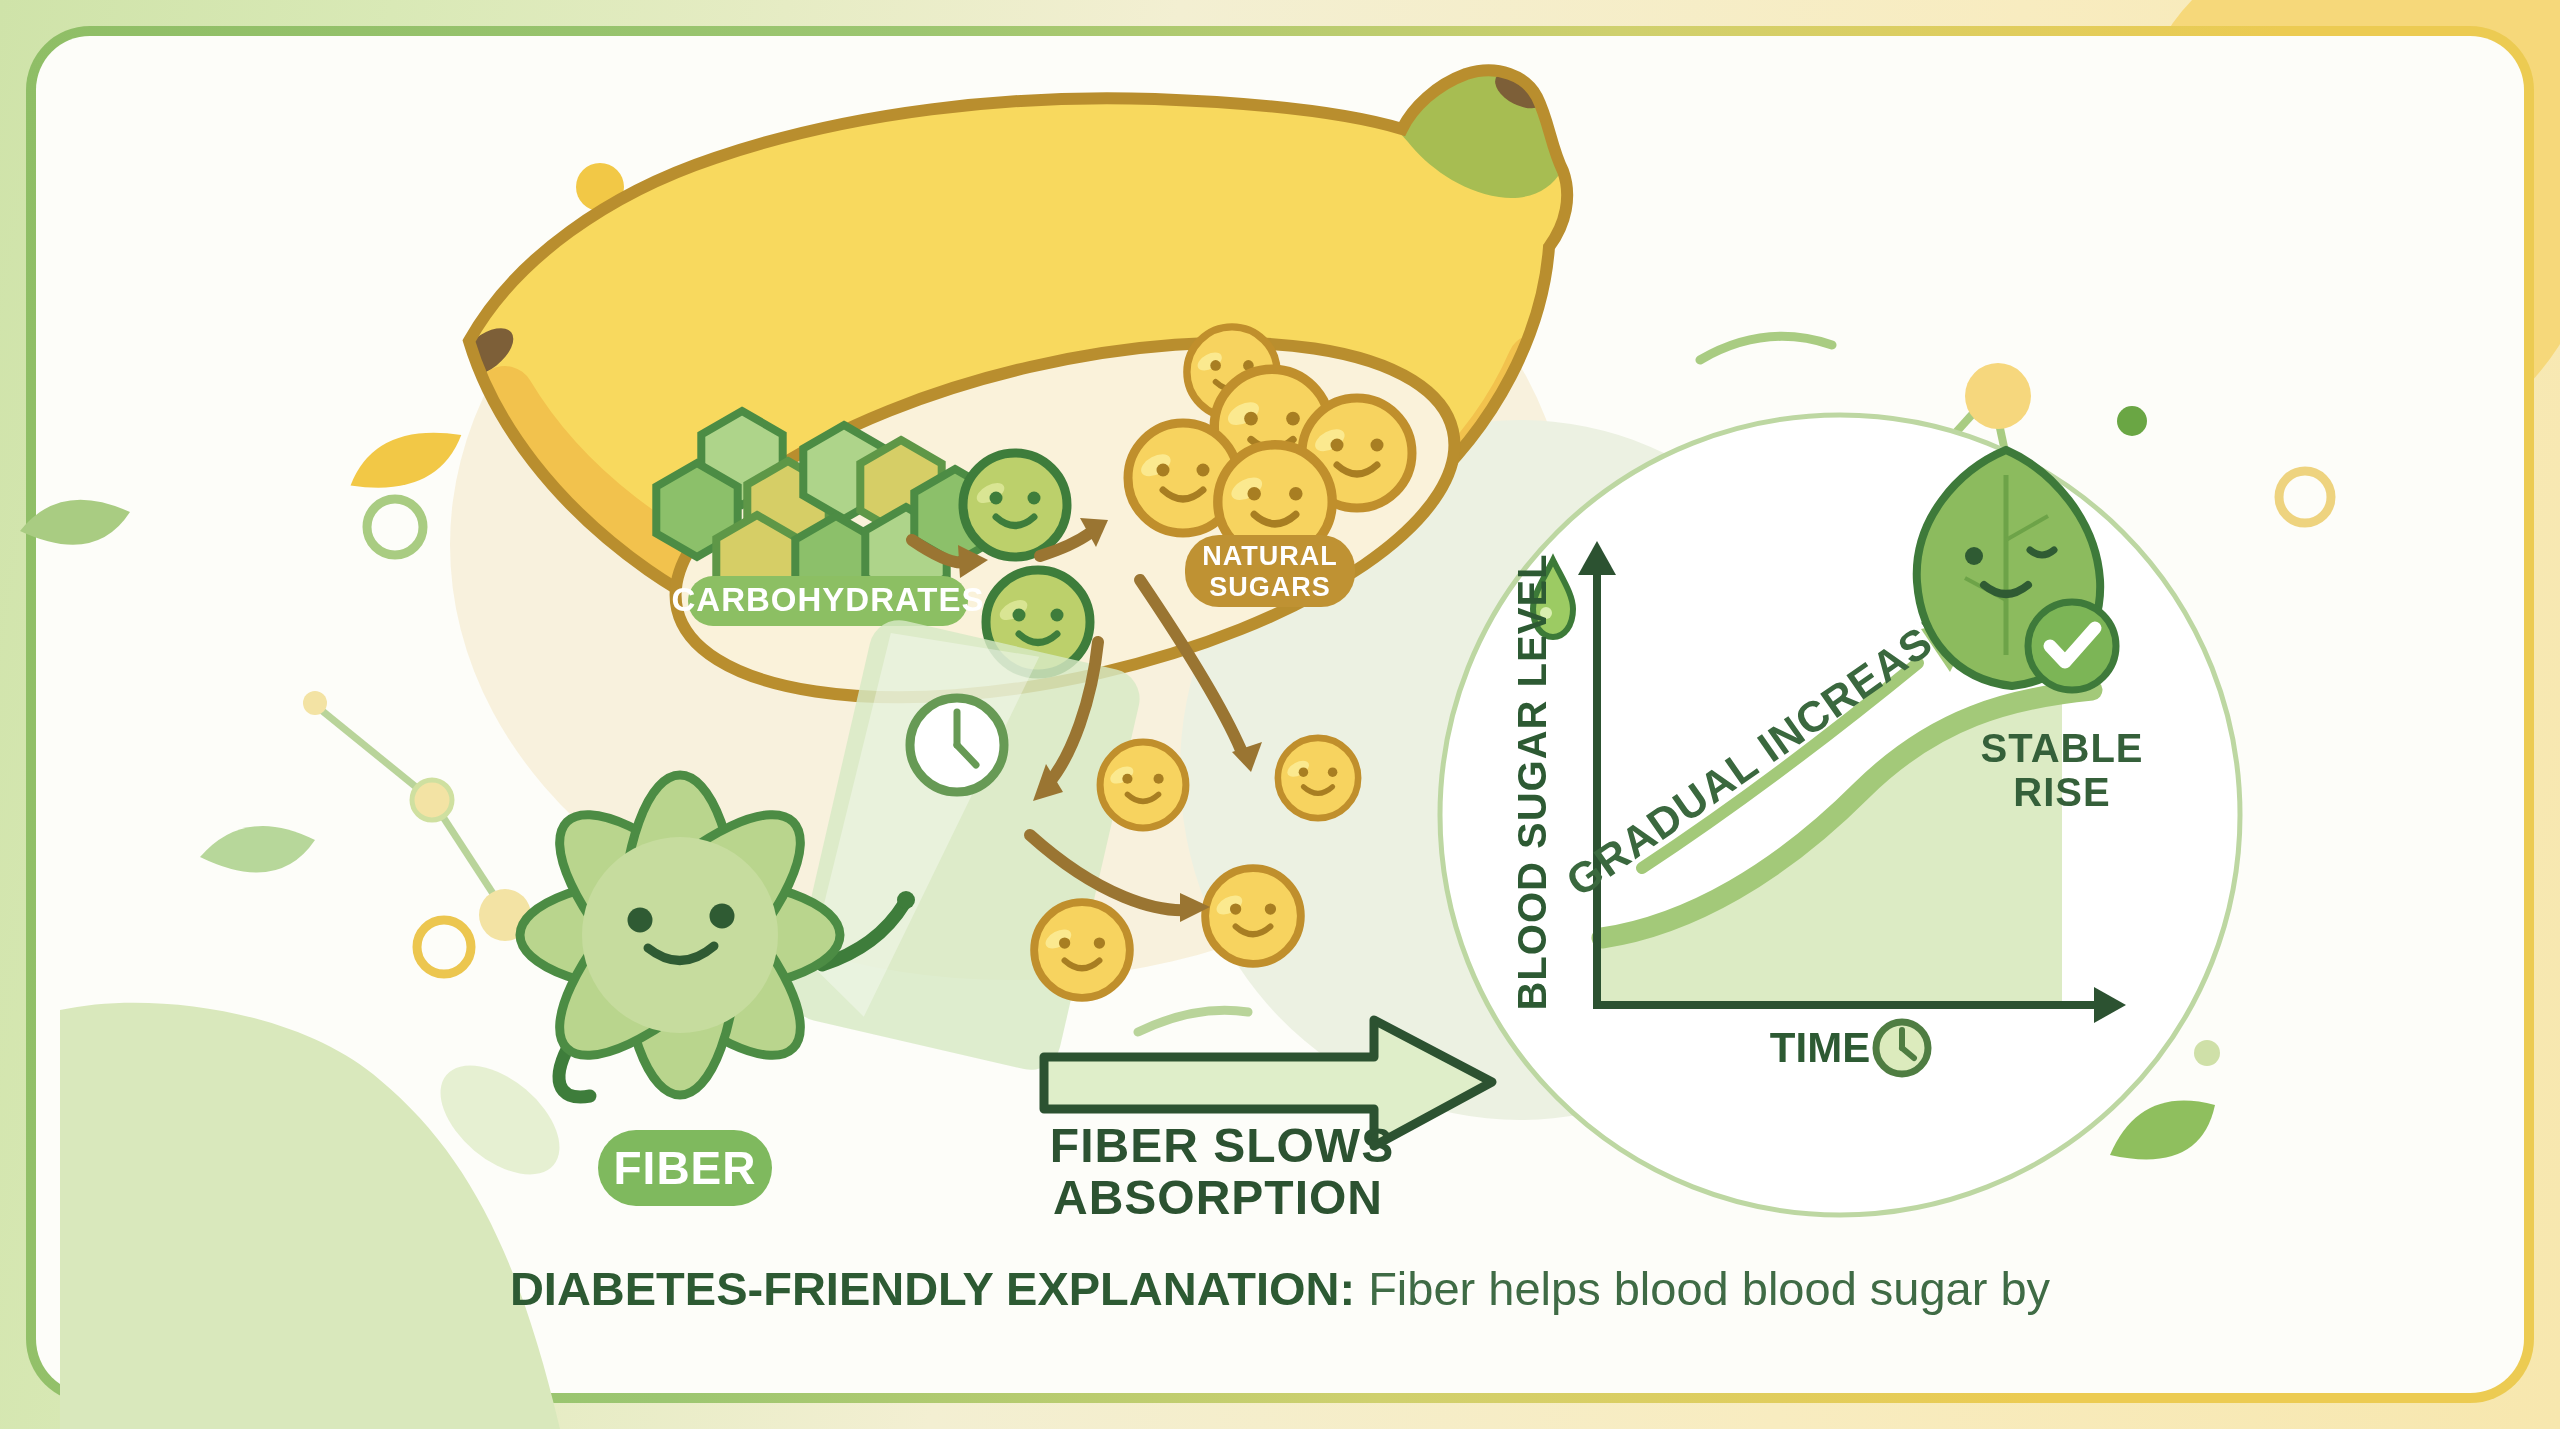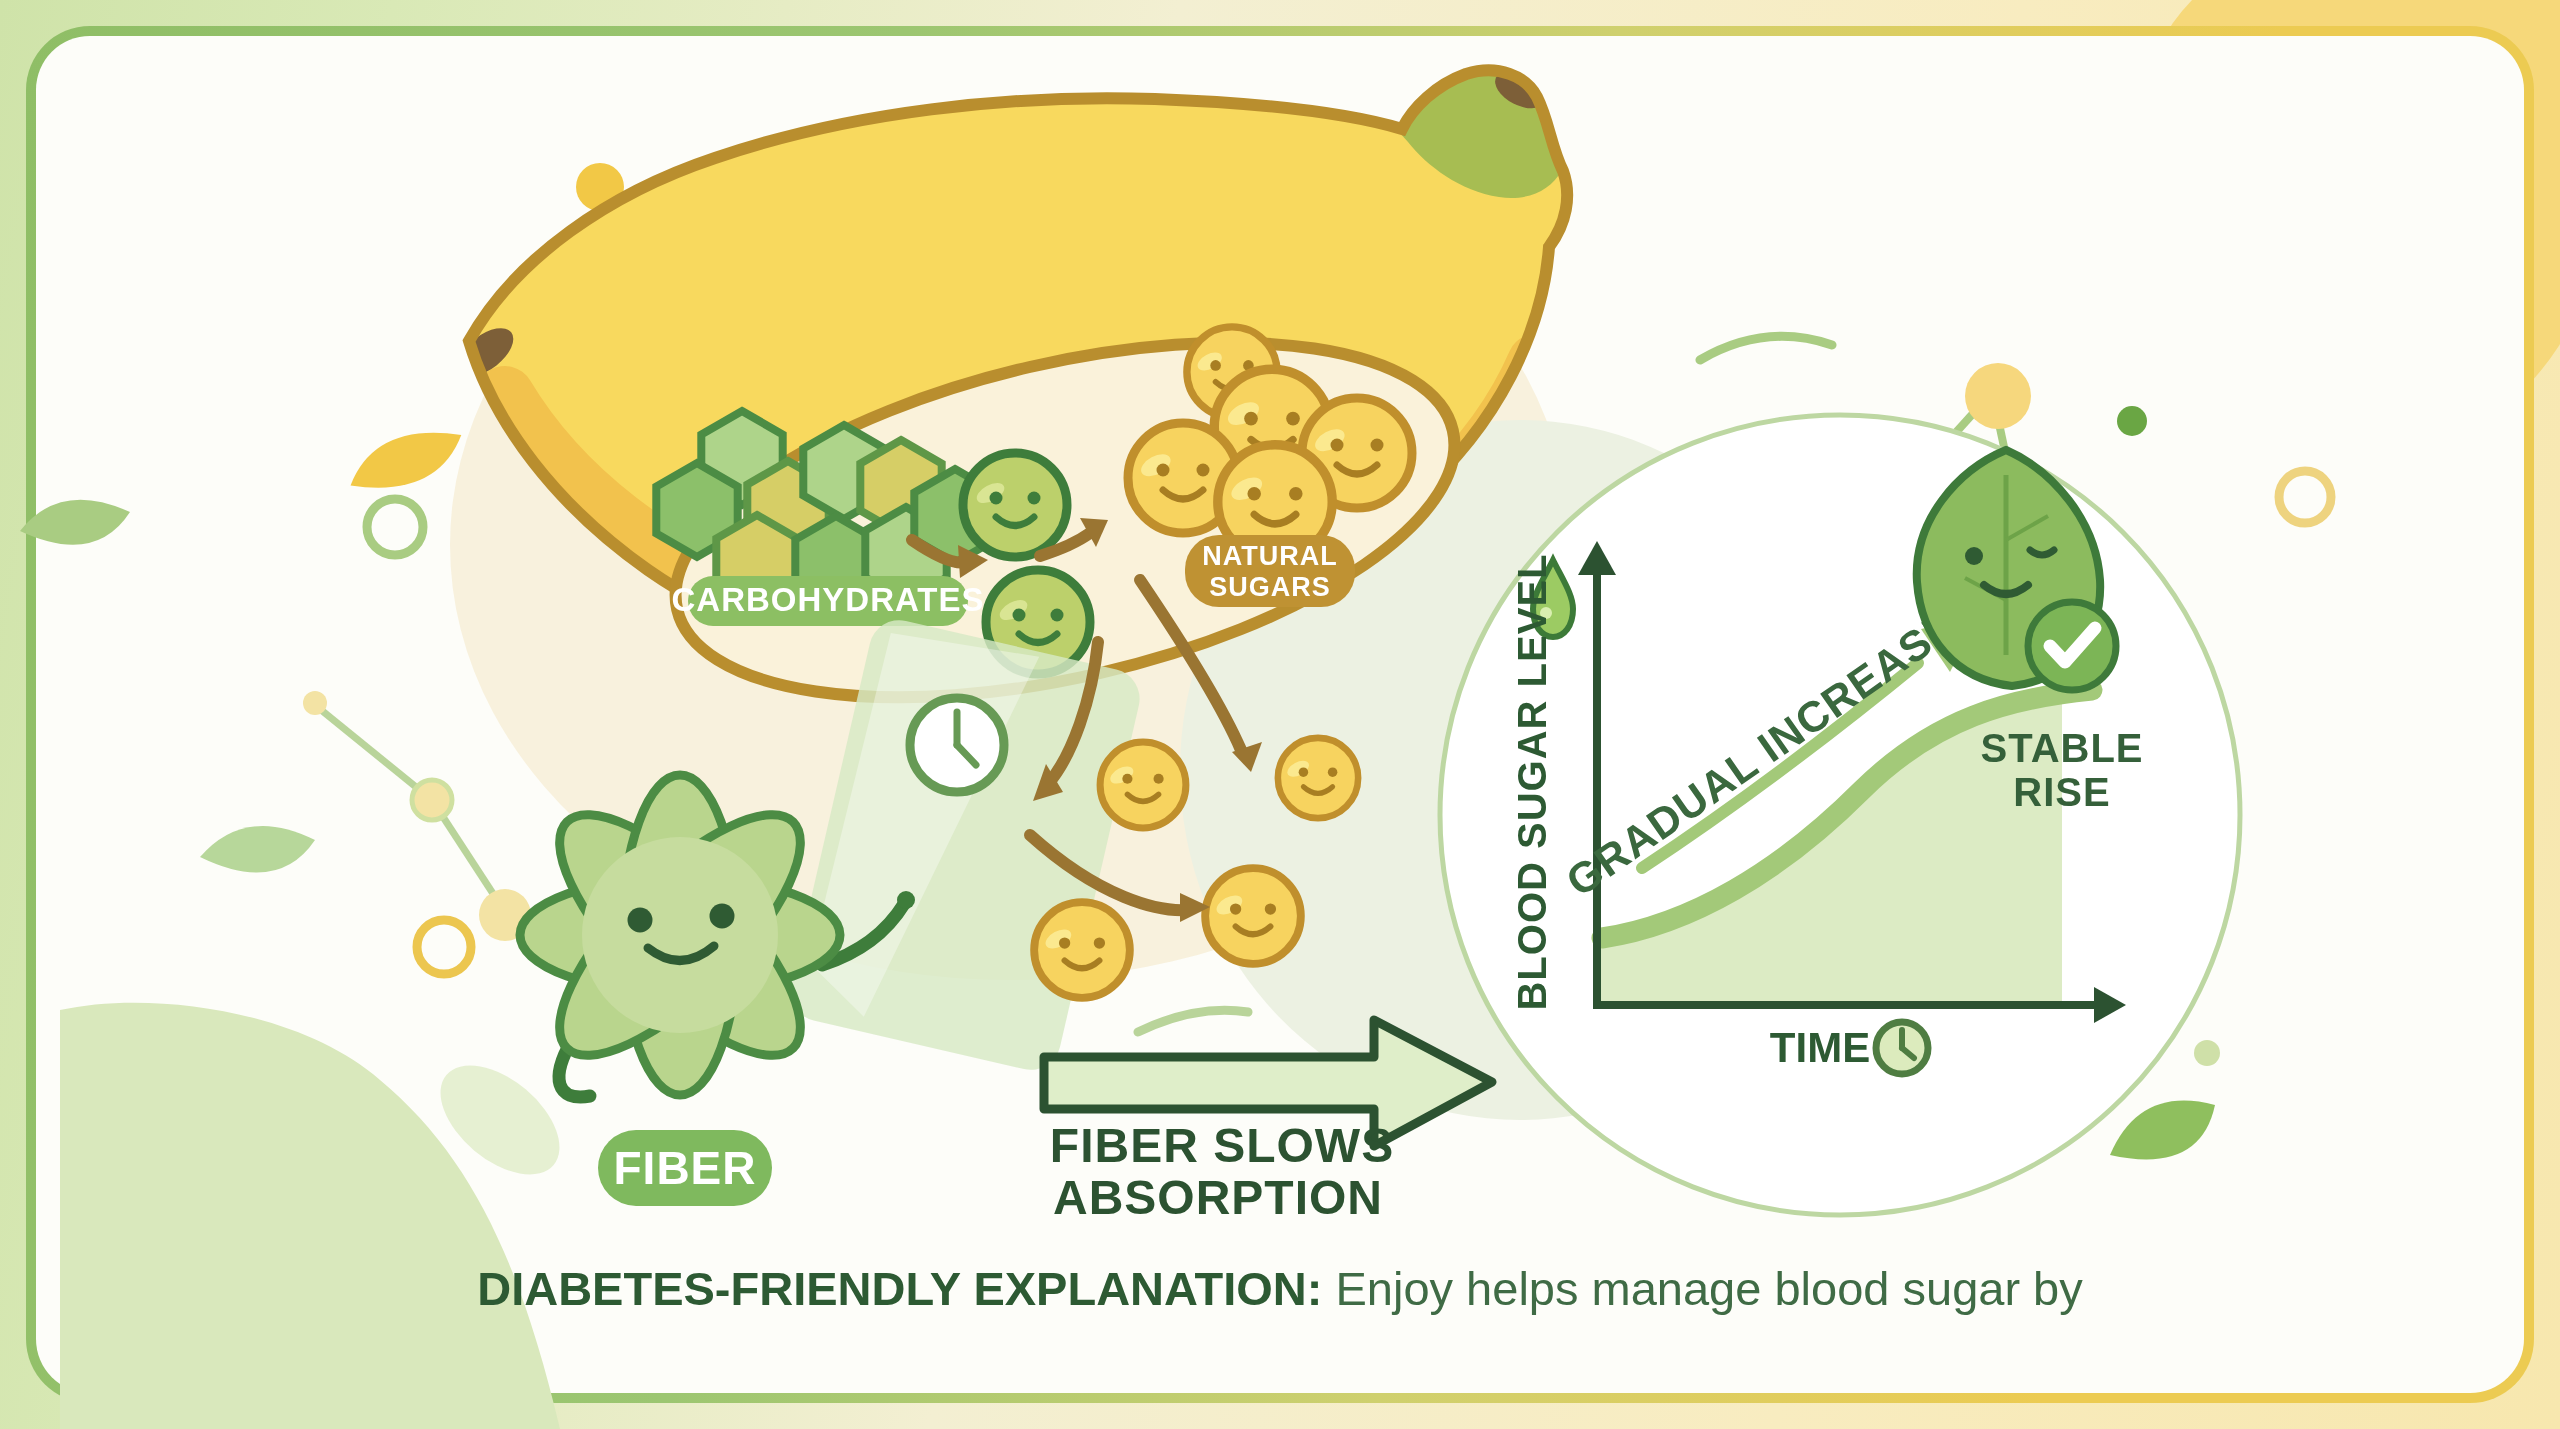--- a/index.html
+++ b/index.html
@@ -247,7 +247,7 @@
   </svg>
 
   <div class="caption">
-    <div><b>DIABETES-FRIENDLY EXPLANATION:</b> <span>Enjoy helps manage blood sugar by</span></div>
+    <div><b>DIABETES-FRIENDLY EXPLANATION:</b> <span>Fiber helps blood blood sugar by</span></div>
   </div>
 </div>
 

